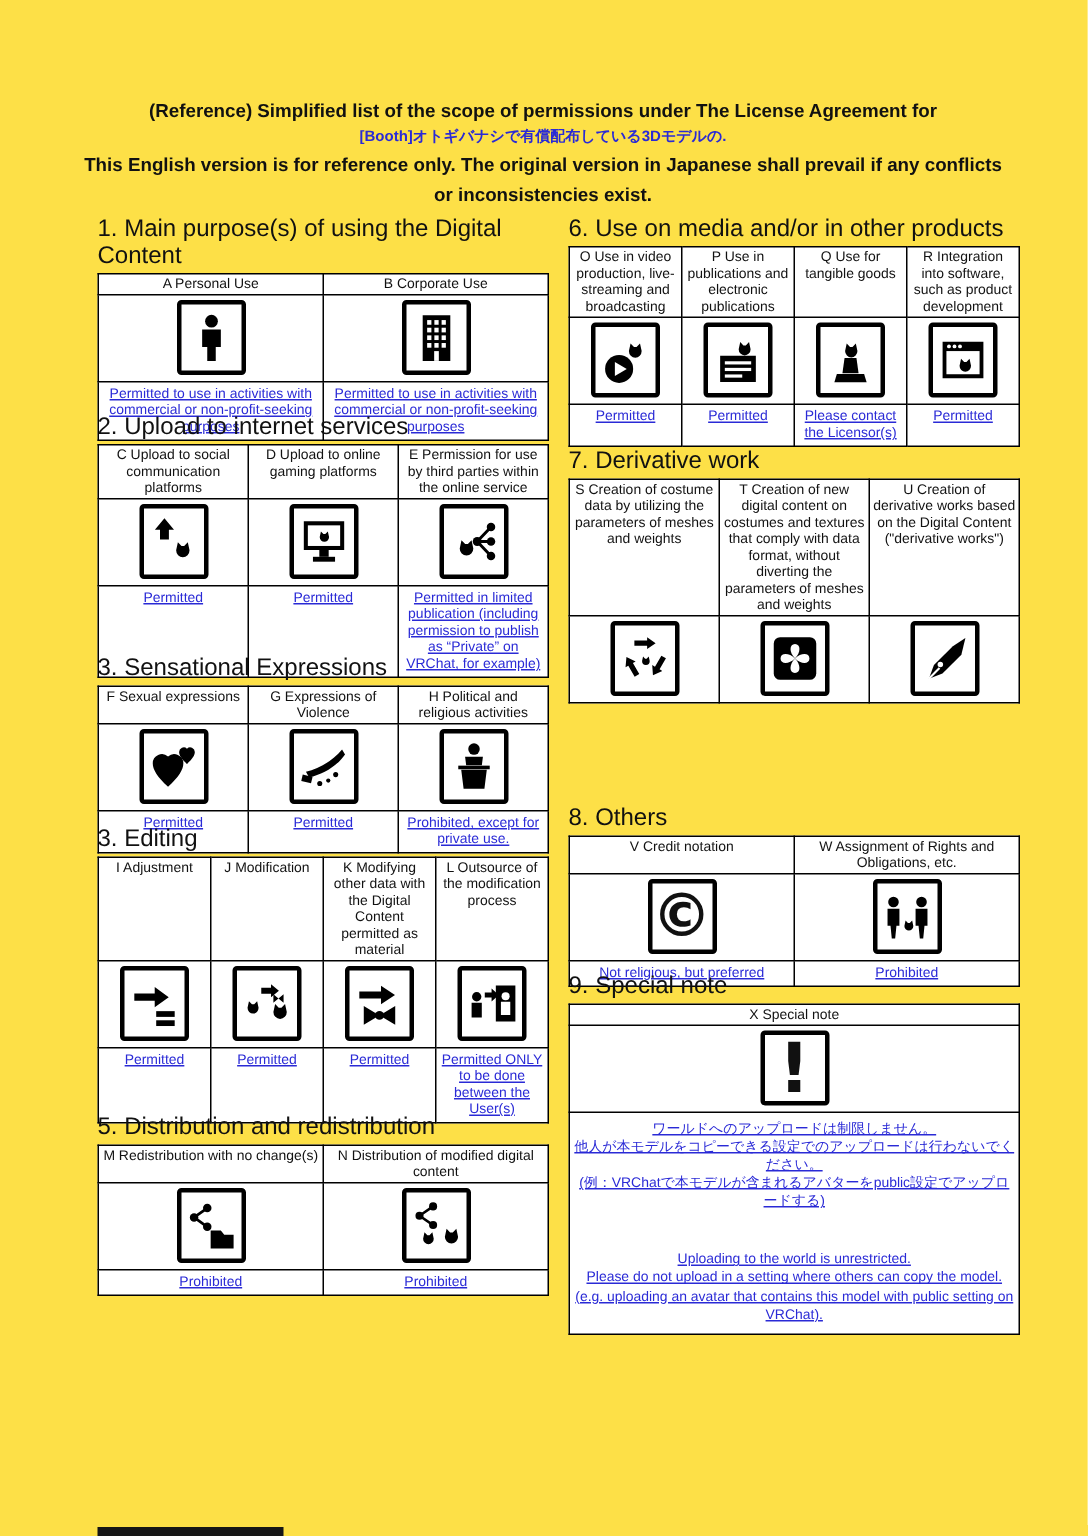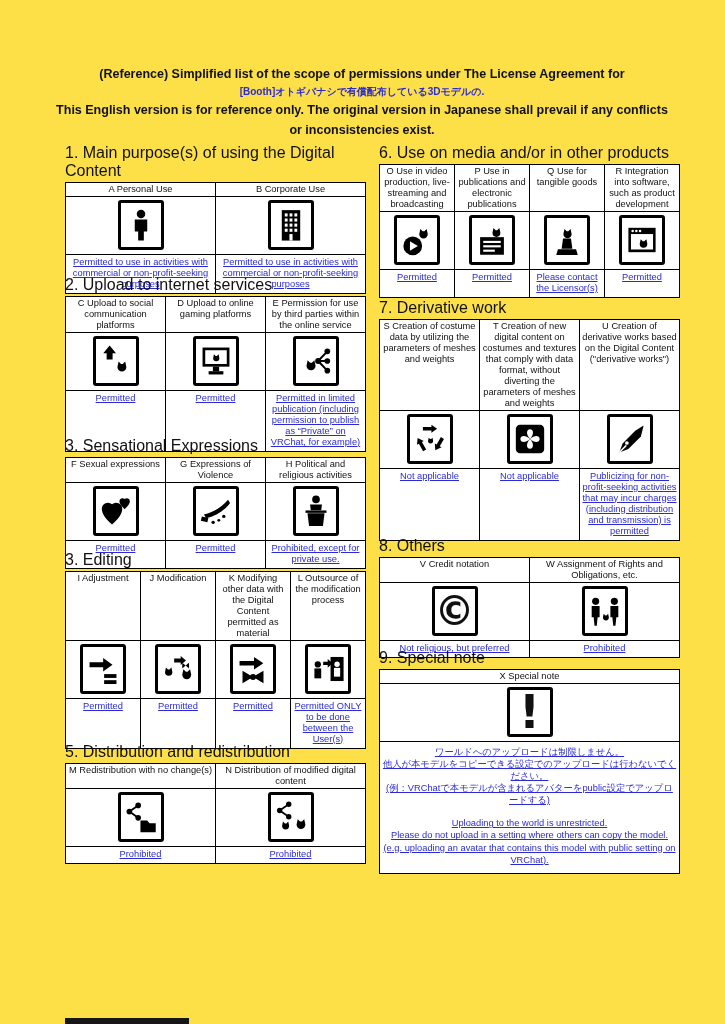--- a/index.html
+++ b/index.html
@@ -390,11 +390,6 @@
                 </svg>
               </span></td>
       </tr>
-      <tr class="srow">
-        <td><span class="status">Not applicable</span></td>
-        <td><span class="status">Not applicable</span></td>
-        <td><span class="status">Publicizing for non-profit-seeking activities that may incur charges (including distribution and transmission) is permitted</span></td>
-      </tr>
     </tbody>
       </table>
   </section>

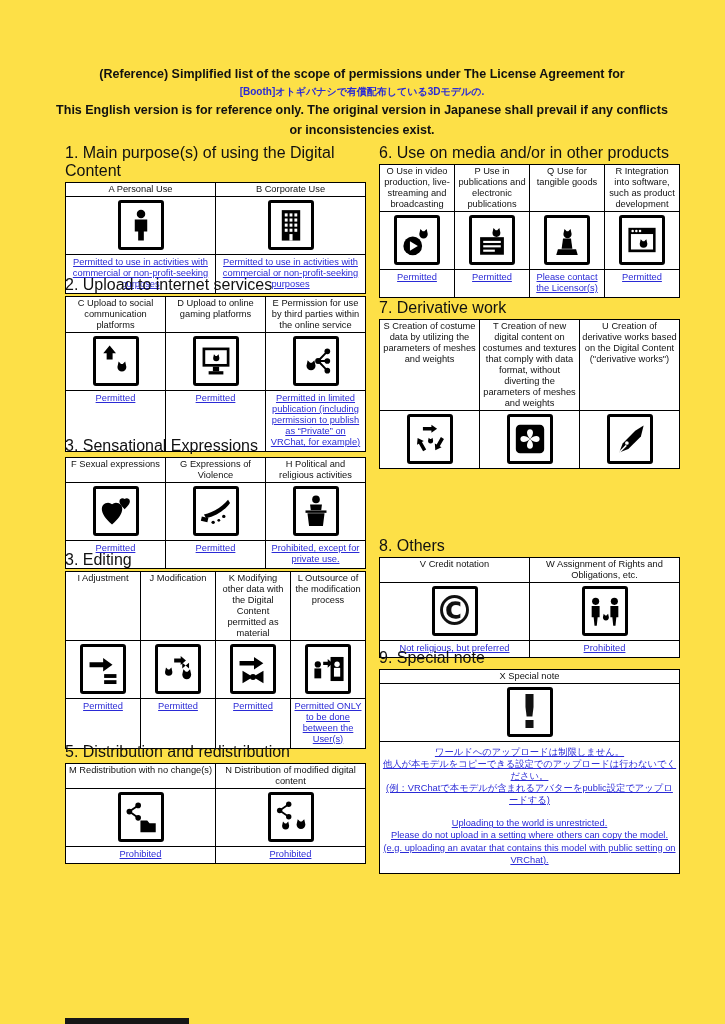--- a/index.html
+++ b/index.html
@@ -29,7 +29,7 @@
 
   .note { color:var(--accent,#2a2ad6); text-decoration:underline; white-space:pre-line;
     font-size:9.3px; line-height:1.3; }
-  .note.en { margin-top:11px; margin-bottom:4px; }
+  .note.en { margin-top:27px; margin-bottom:4px; }
   .note.jp { margin-top:2px; }
 
   .footer-mark { position:absolute; left:65px; bottom:0; width:124px; height:6px; background:#161616; }

